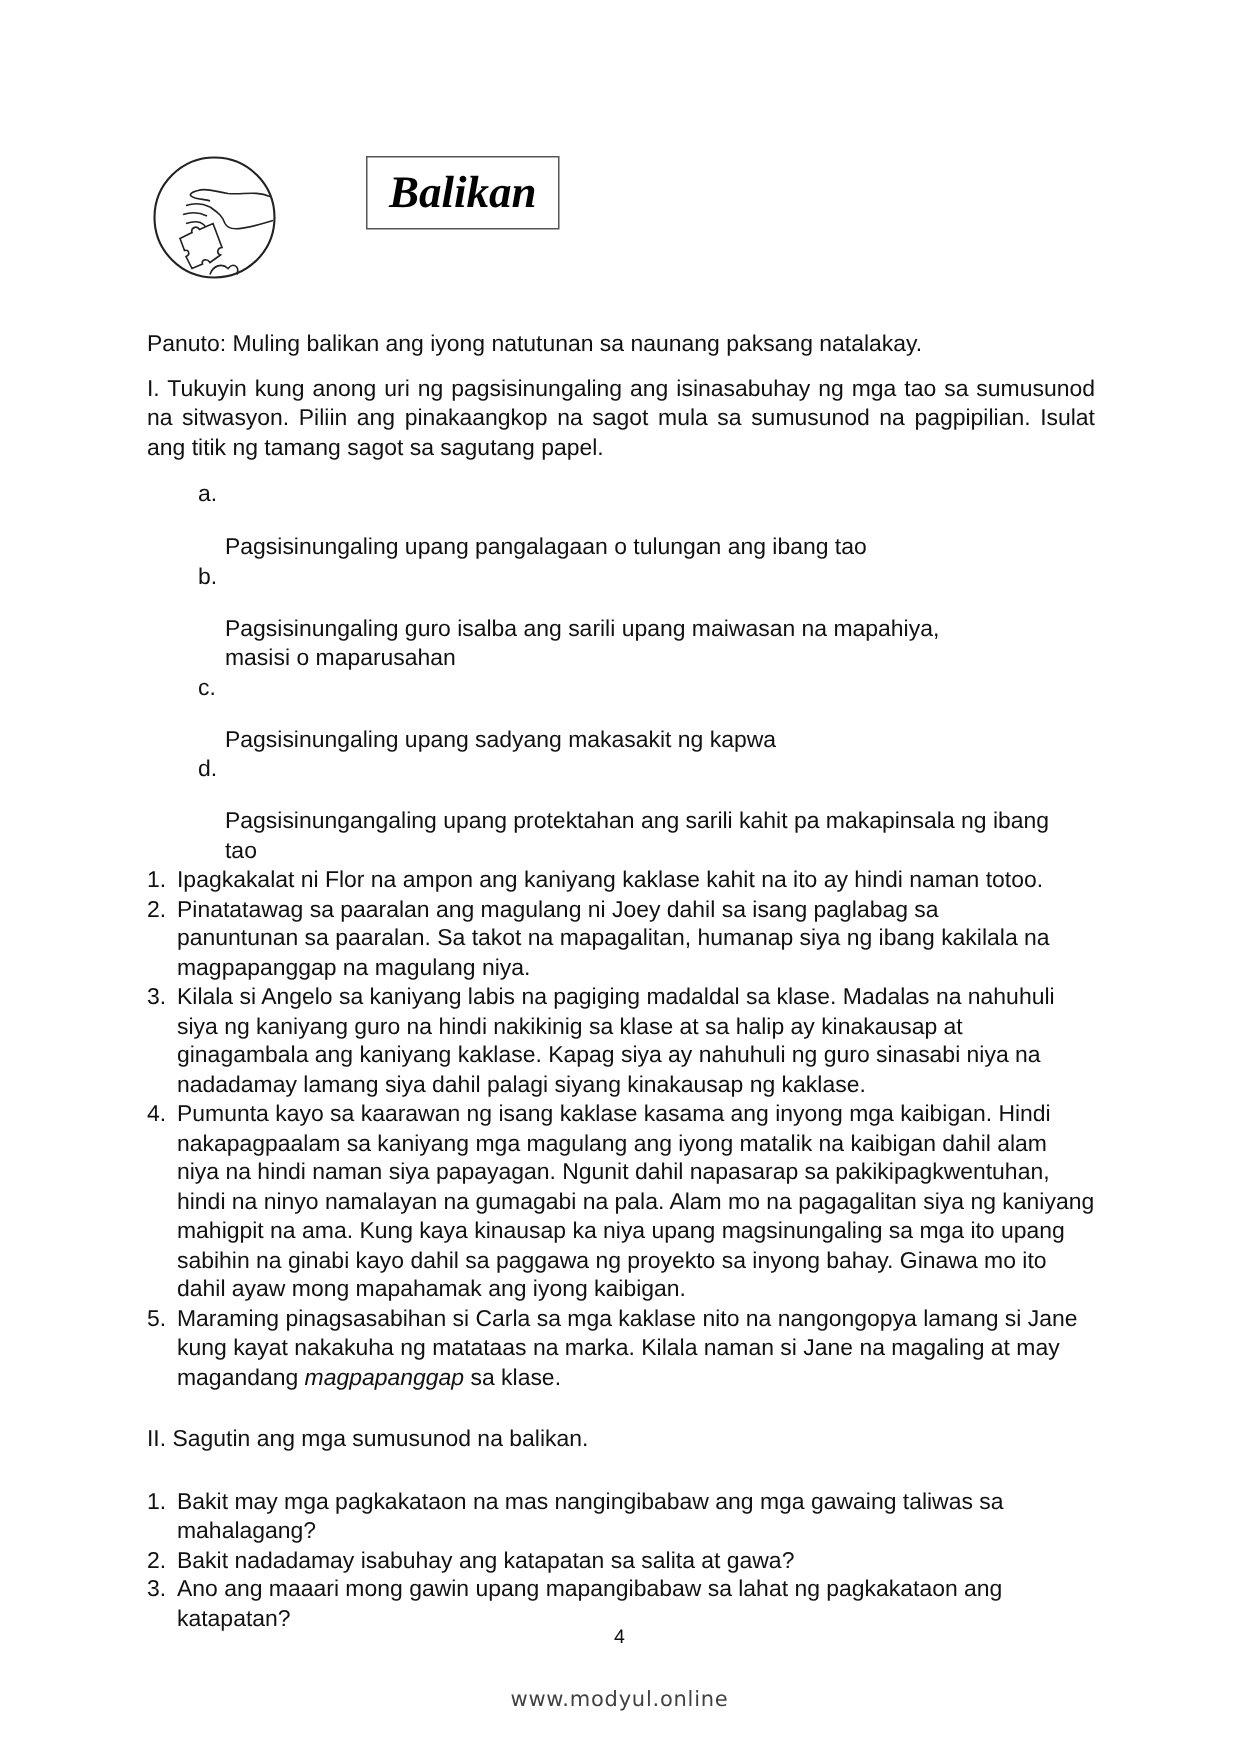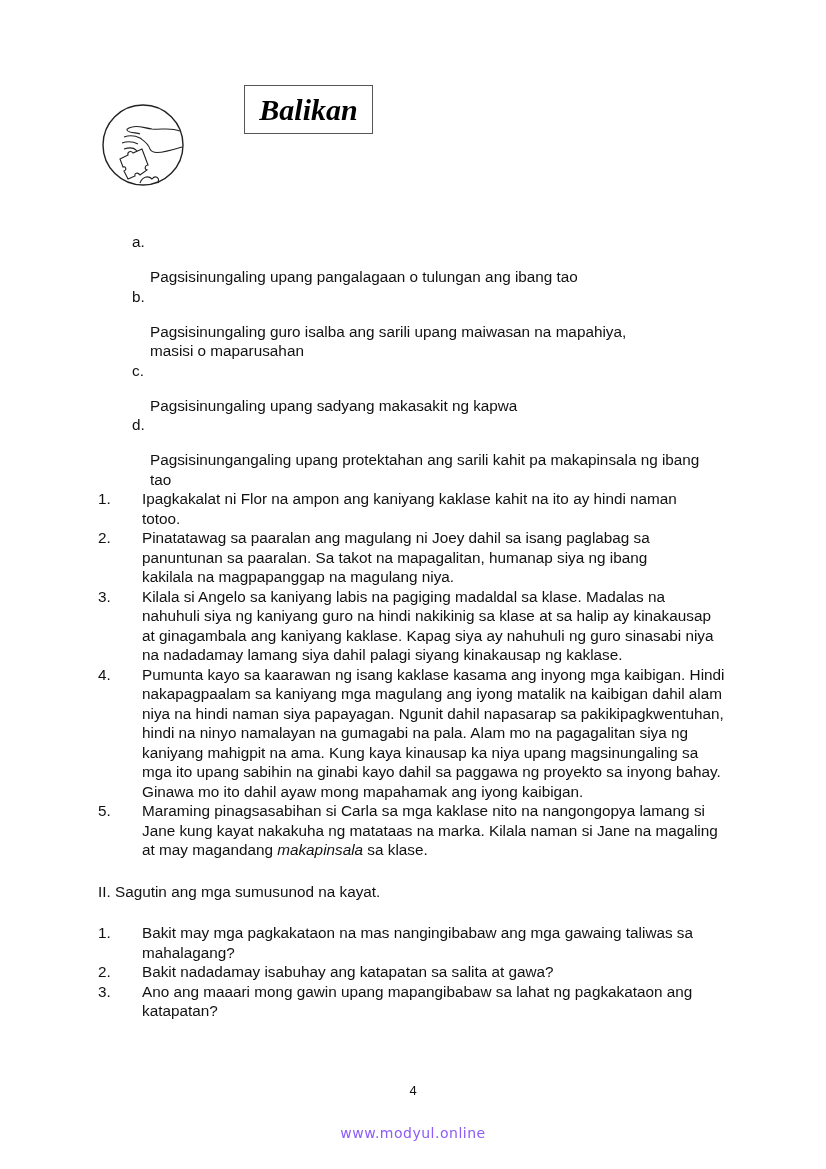--- a/index.html
+++ b/index.html
@@ -9,7 +9,7 @@
     }
     .icon-circle { position: absolute; left: 100px; top: 103px; width: 86px; height: 84px; }
     .title-box {
-      position: absolute; left: 244px; top: 85px; width: 129px; height: 49px;
+      position: absolute; left: 244px; top: 104px; width: 129px; height: 49px;
       border: 1px solid #555; box-sizing: border-box;
       display: flex; align-items: center; justify-content: center;
       font-family: "Liberation Serif", serif; font-weight: bold; font-style: italic;

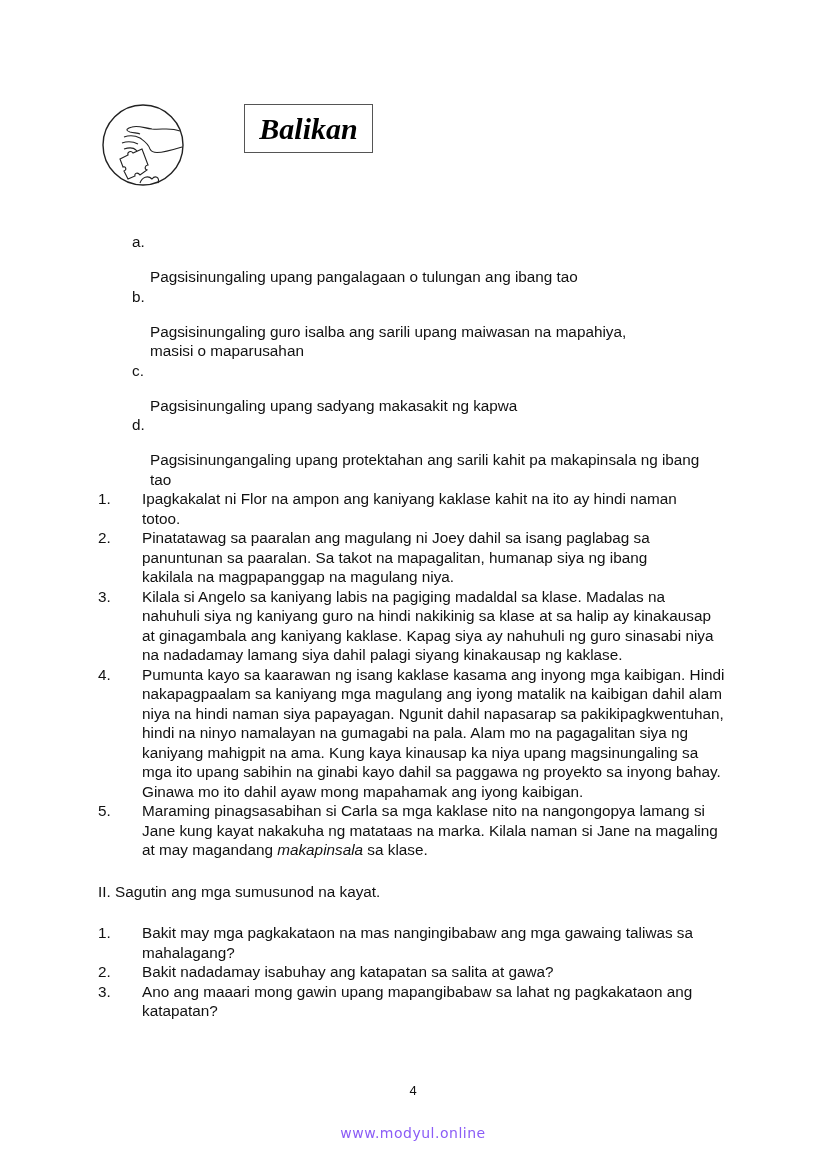--- a/index.html
+++ b/index.html
@@ -53,6 +53,7 @@
 <div class="title-box">Balikan</div>
 
 <div class="content">
+  <p class="para">Panuto: Muling balikan ang iyong natutunan sa naunang paksang natalakay.</p>
 
 
   <ul class="choices">

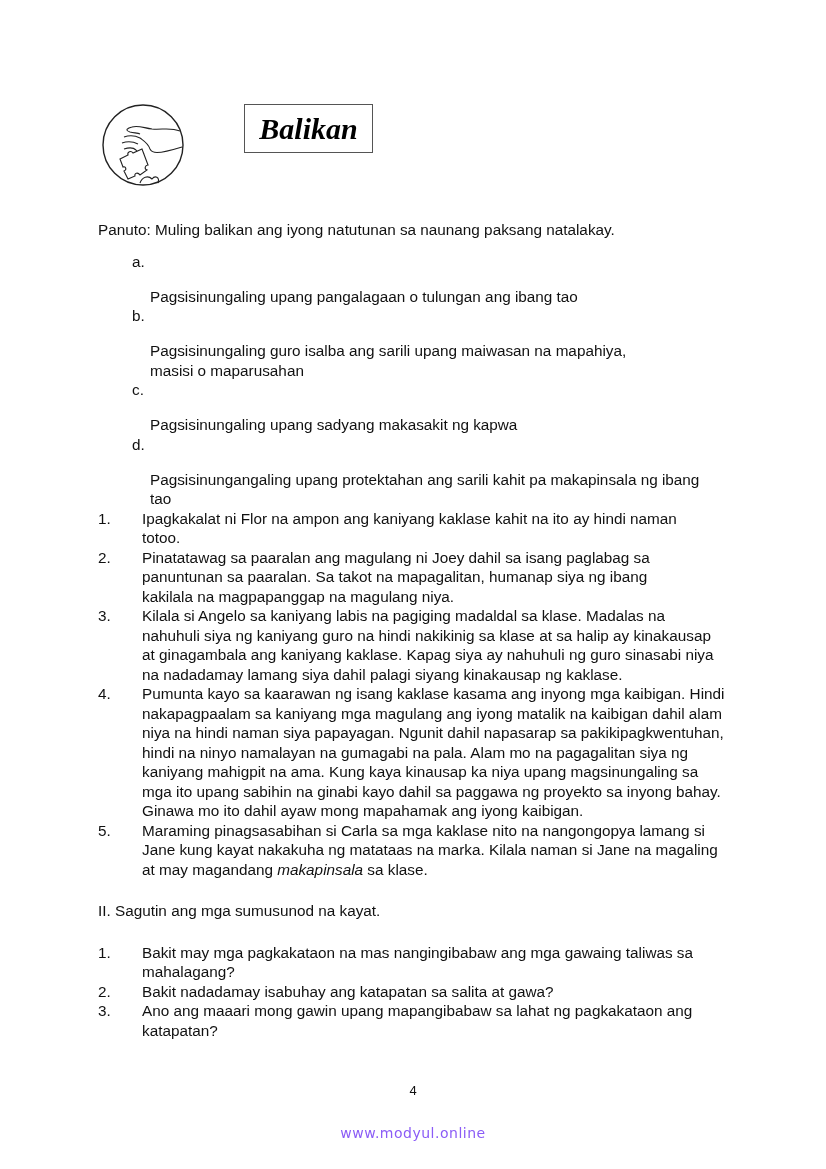--- a/index.html
+++ b/index.html
@@ -55,6 +55,7 @@
 <div class="content">
   <p class="para">Panuto: Muling balikan ang iyong natutunan sa naunang paksang natalakay.</p>
 
+  <p class="para justify mt8" style="margin-top:10px;">I. Tukuyin kung anong uri ng pagsisinungaling ang isinasabuhay ng mga tao sa sumusunod na sitwasyon. Piliin ang pinakaangkop na sagot mula sa sumusunod na pagpipilian. Isulat ang titik ng tamang sagot sa sagutang papel.</p>
 
   <ul class="choices">
     <li>

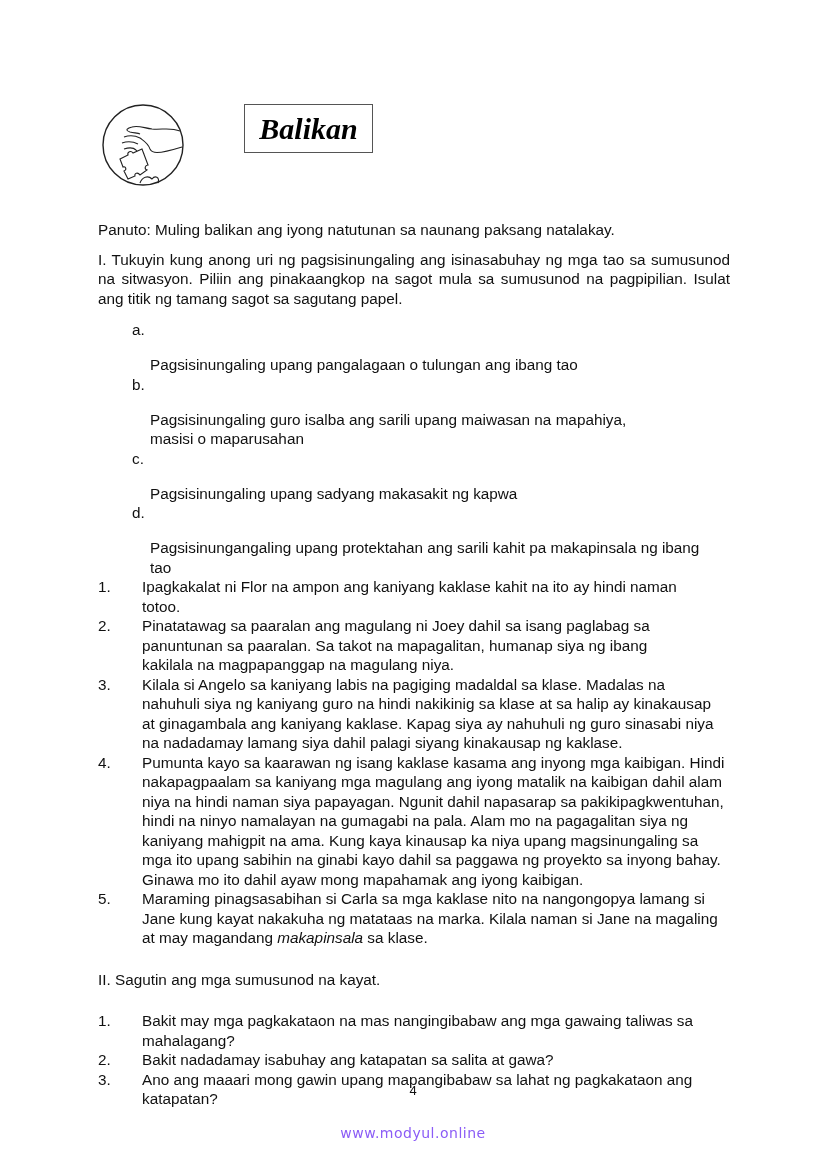--- a/index.html
+++ b/index.html
@@ -26,7 +26,7 @@
     .items { margin: 0; padding: 0; list-style: none; }
     .items li { display: flex; }
     .items .num { width: 20px; flex: none; }
-    .items .txt { flex: 1; margin-left: 24px; }
+    .items .txt { flex: 1; }
     .section2 { margin-top: 22px; }
     .qlist { margin-top: 22px; }
     .page-num { position: absolute; left: 0; width: 826px; top: 1083px; text-align: center; font-size: 13px; color: #111; }

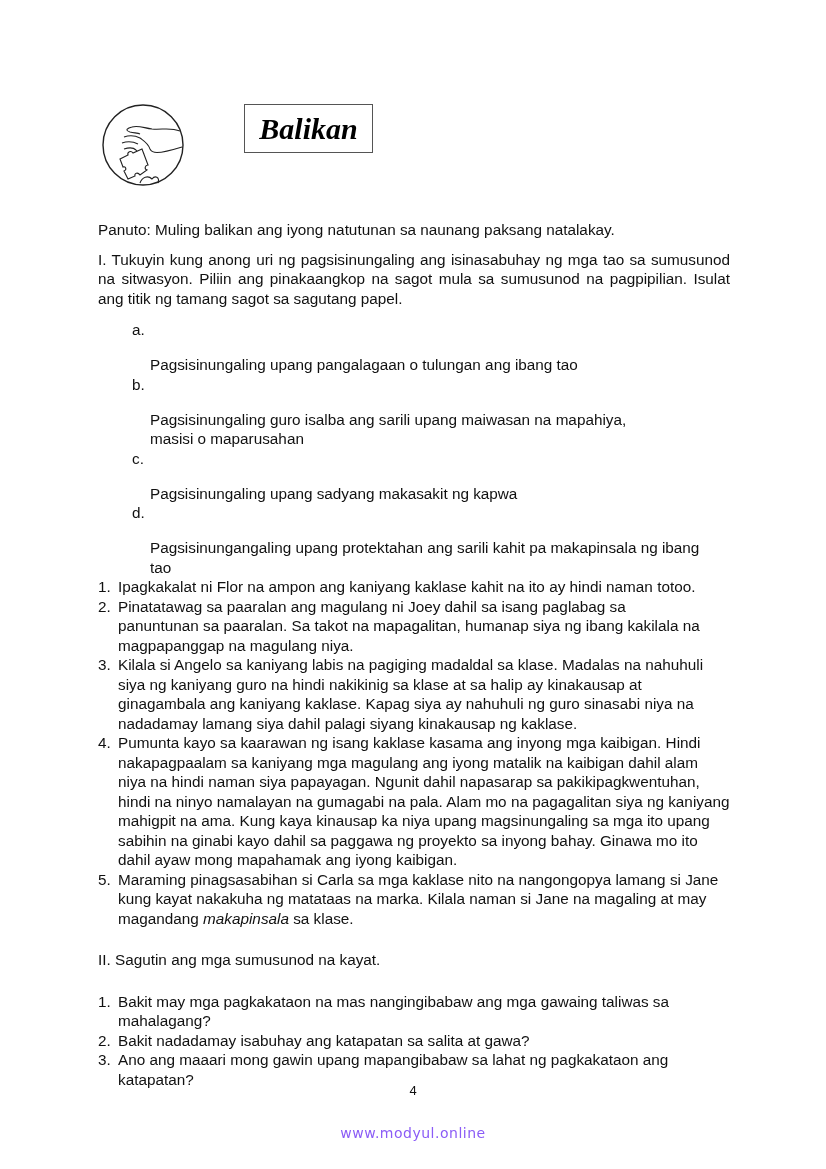--- a/index.html
+++ b/index.html
@@ -95,7 +95,7 @@
     </li>
     <li>
       <span class="num">5.</span>
-      <span class="txt" style="padding-right:10px;"><span>Maraming pinagsasabihan si Carla sa mga kaklase nito na nangongopya lamang si Jane kung kayat nakakuha ng matataas na marka. Kilala naman si Jane na magaling at may magandang </span><em>makapinsala</em><span> sa klase.</span></span>
+      <span class="txt" style="padding-right:10px;"><span>Maraming pinagsasabihan si Carla sa mga kaklase nito na nangongopya lamang si Jane kung kayat nakakuha ng matataas na marka. Kilala naman si Jane na magaling at may magandang </span><em>magpapanggap</em><span> sa klase.</span></span>
     </li>
   </ol>
 

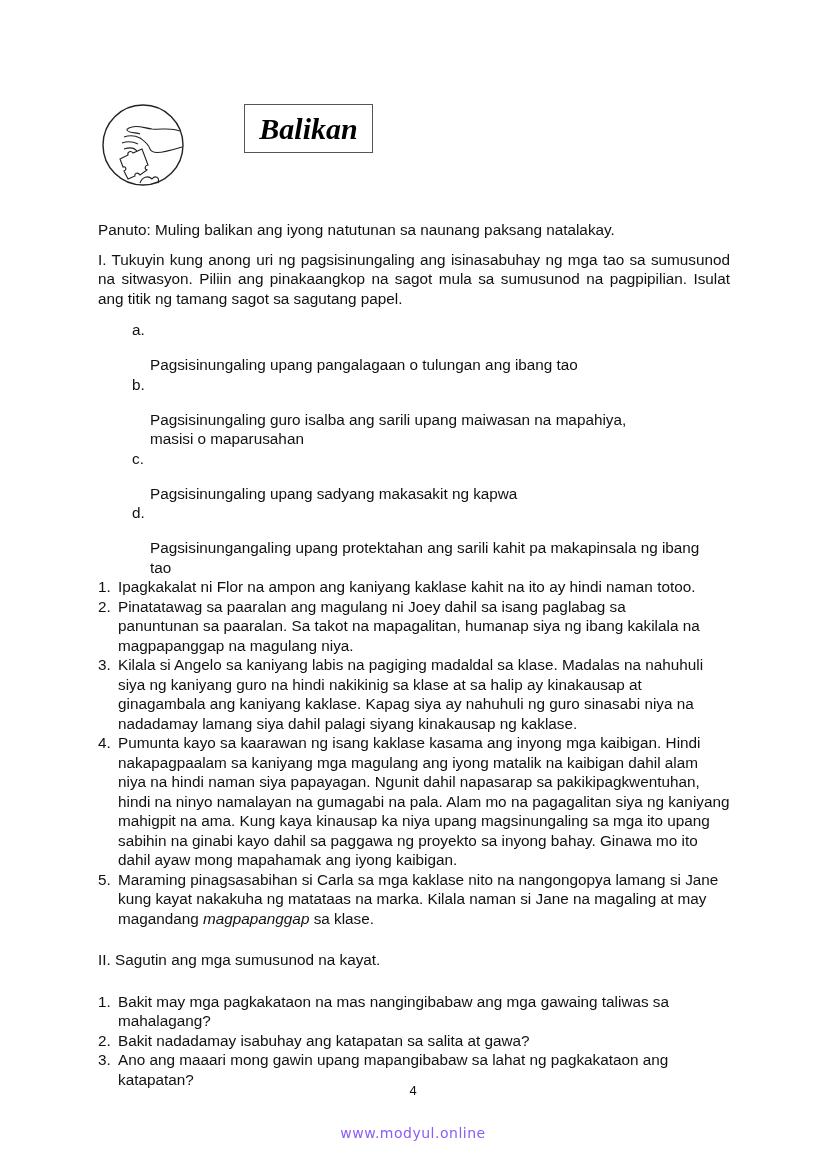--- a/index.html
+++ b/index.html
@@ -99,7 +99,7 @@
     </li>
   </ol>
 
-  <p class="para section2">II. Sagutin ang mga sumusunod na kayat.</p>
+  <p class="para section2">II. Sagutin ang mga sumusunod na balikan.</p>
 
   <ol class="items qlist">
     <li>

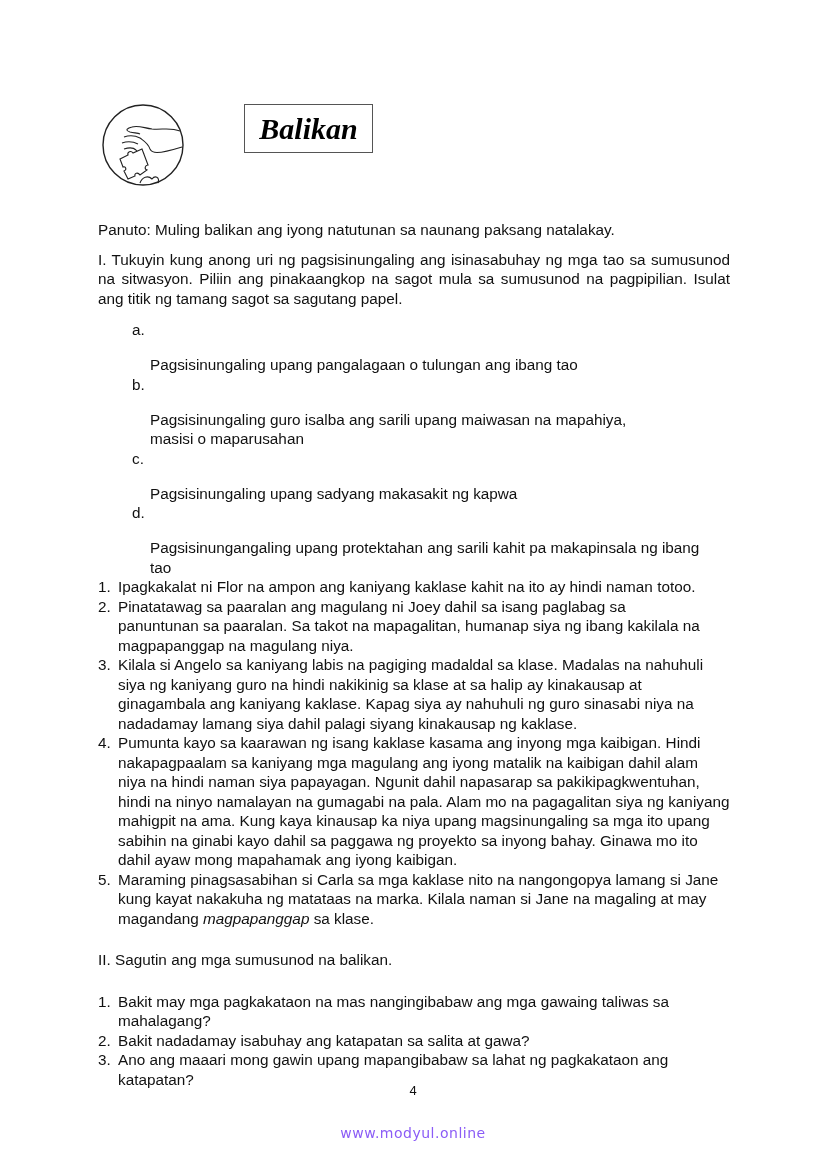--- a/index.html
+++ b/index.html
@@ -32,7 +32,7 @@
     .page-num { position: absolute; left: 0; width: 826px; top: 1083px; text-align: center; font-size: 13px; color: #111; }
     .watermark {
       position: absolute; left: 0; width: 826px; top: 1125px; text-align: center;
-      font-family: "DejaVu Sans", sans-serif; font-size: 14px; color: #8b5cf6; letter-spacing: 0.5px;
+      font-family: "DejaVu Sans", sans-serif; font-size: 14px; color: #404040; letter-spacing: 0.5px;
     }
   </style>
 </head>

